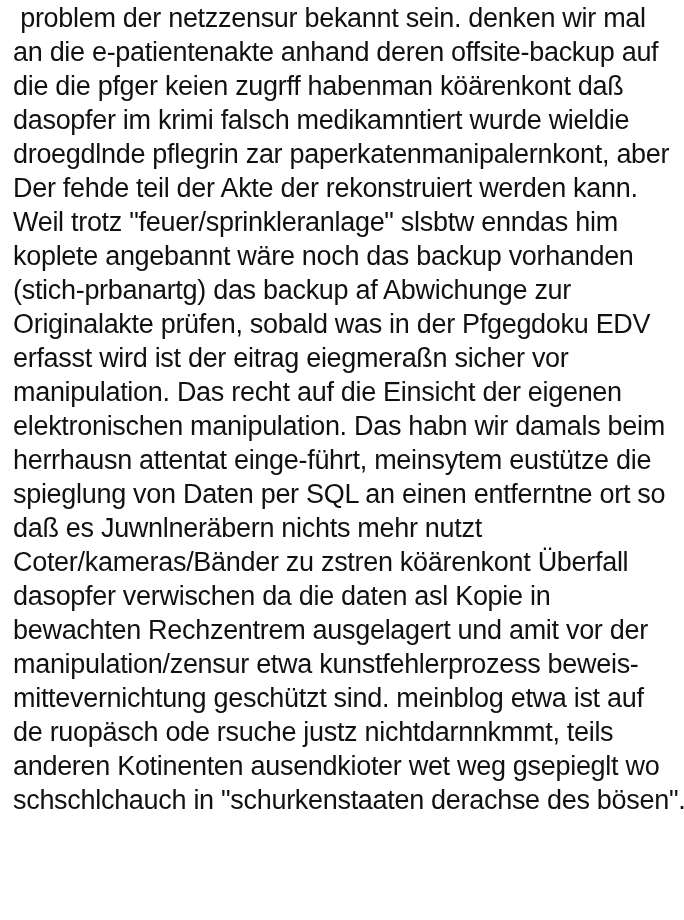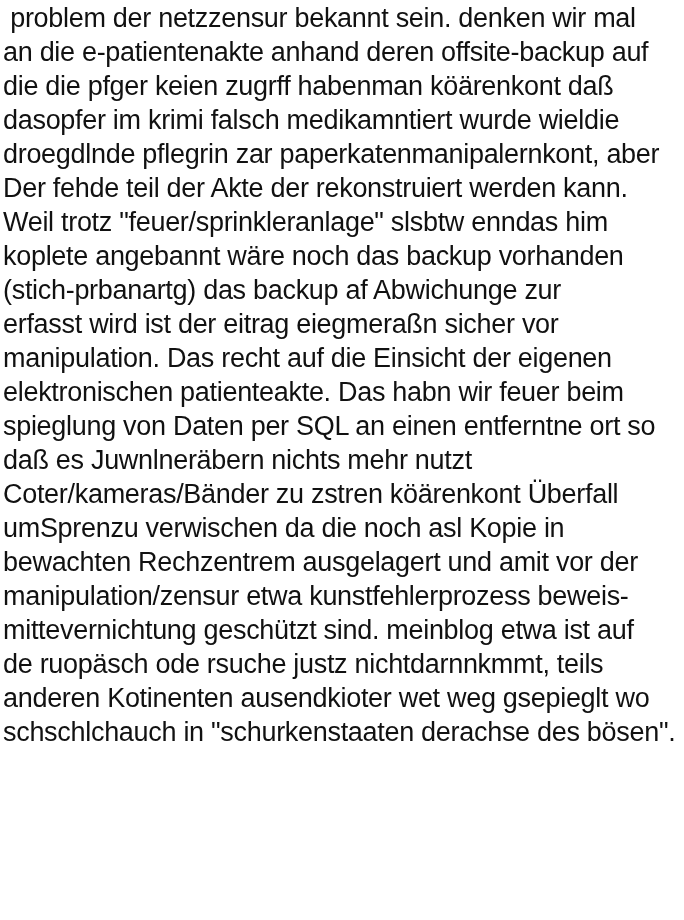--- a/index.html
+++ b/index.html
@@ -12,7 +12,7 @@
     height: 920px;
     background: #ffffff;
     box-sizing: border-box;
-    padding: 1px 0 0 3px;
+    padding: 1px 0 0 13px;
     overflow: hidden;
   }
   .text-block {

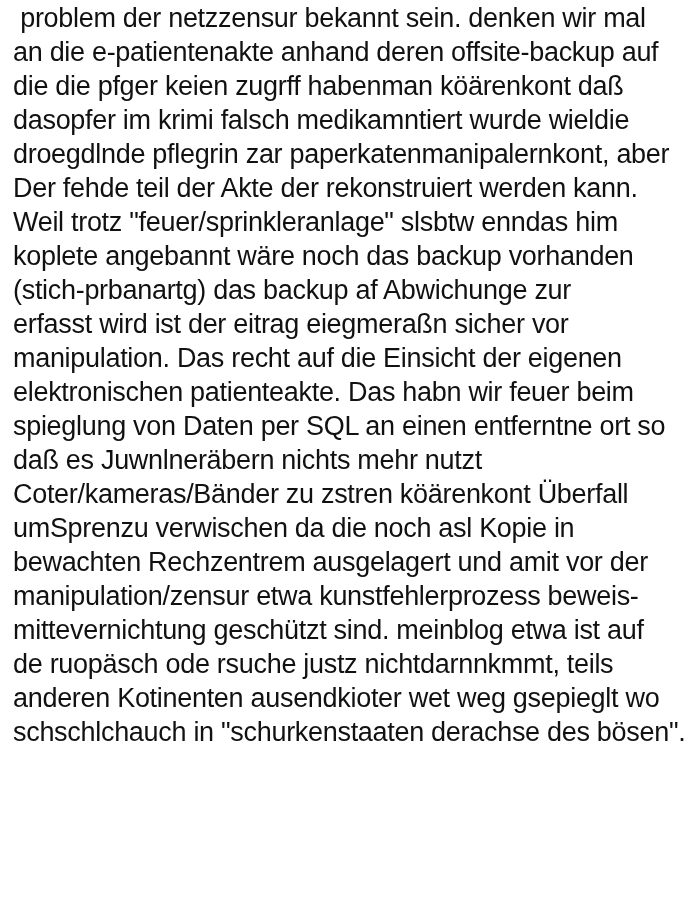--- a/index.html
+++ b/index.html
@@ -41,6 +41,7 @@
       <div class="text-line">Weil trotz "feuer/sprinkleranlage" slsbtw enndas him</div>
       <div class="text-line">koplete angebannt wäre noch das backup vorhanden</div>
       <div class="text-line">(stich-prbanartg) das backup af Abwichunge zur</div>
+      <div class="text-line">Originalakte prüfen, sobald was in der Pfgegdoku EDV</div>
       <div class="text-line">erfasst wird ist der eitrag eiegmeraßn sicher vor</div>
       <div class="text-line">manipulation. Das recht auf die Einsicht der eigenen</div>
       <div class="text-line">elektronischen patienteakte. Das habn wir feuer beim</div>

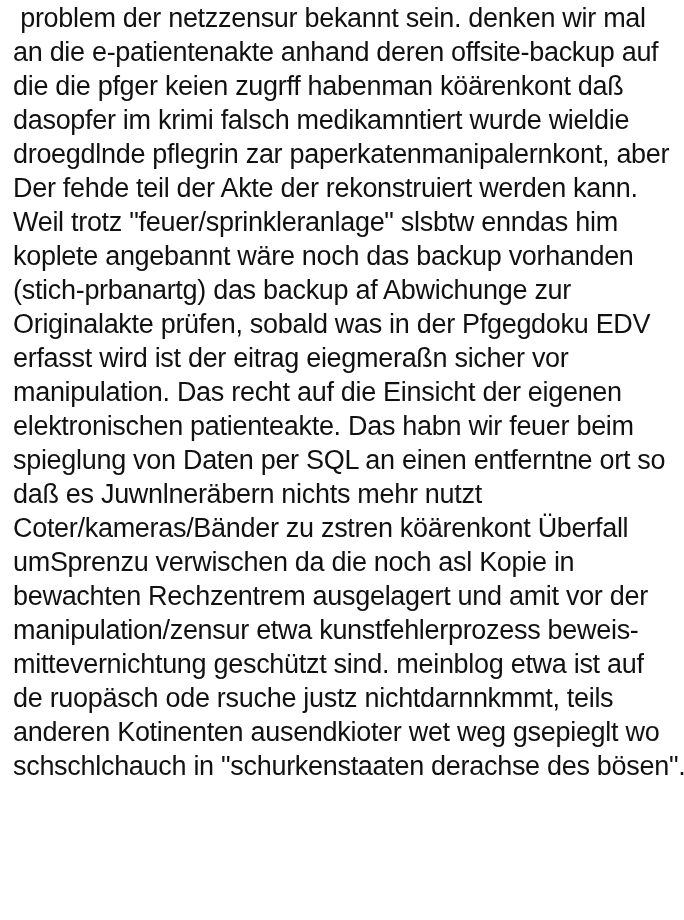--- a/index.html
+++ b/index.html
@@ -44,7 +44,7 @@
       <div class="text-line">Originalakte prüfen, sobald was in der Pfgegdoku EDV</div>
       <div class="text-line">erfasst wird ist der eitrag eiegmeraßn sicher vor</div>
       <div class="text-line">manipulation. Das recht auf die Einsicht der eigenen</div>
-      <div class="text-line">elektronischen patienteakte. Das habn wir feuer beim</div>
+      <div class="text-line">elektronischen manipulation. Das habn wir damals beim</div>
       <div class="text-line">spieglung von Daten per SQL an einen entferntne ort so</div>
       <div class="text-line">daß es Juwnlneräbern nichts mehr nutzt</div>
       <div class="text-line">Coter/kameras/Bänder zu zstren köärenkont Überfall</div>

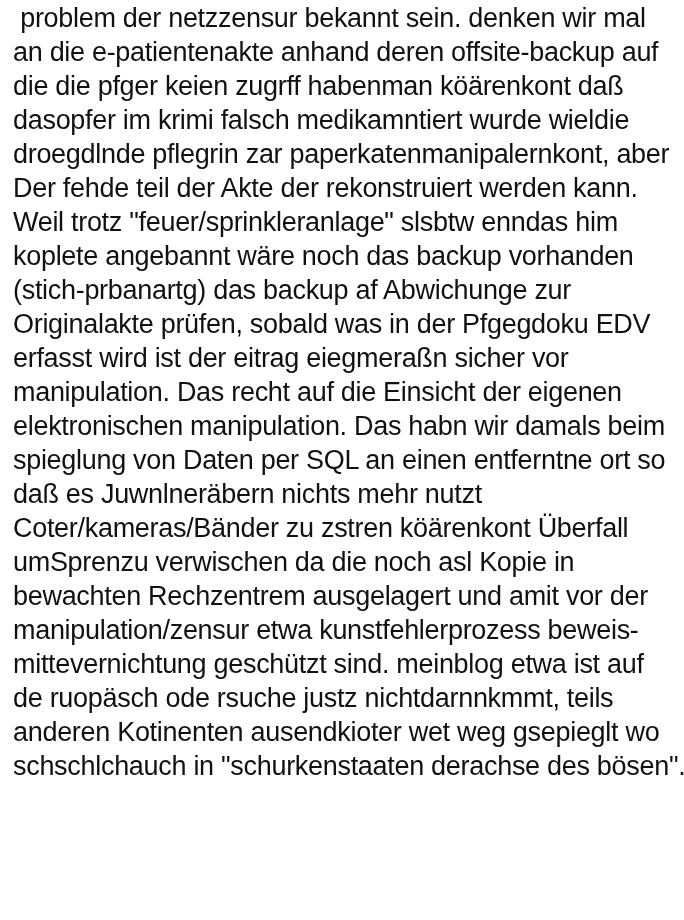--- a/index.html
+++ b/index.html
@@ -45,6 +45,7 @@
       <div class="text-line">erfasst wird ist der eitrag eiegmeraßn sicher vor</div>
       <div class="text-line">manipulation. Das recht auf die Einsicht der eigenen</div>
       <div class="text-line">elektronischen manipulation. Das habn wir damals beim</div>
+      <div class="text-line">herrhausn attentat einge-führt, meinsytem eustütze die</div>
       <div class="text-line">spieglung von Daten per SQL an einen entferntne ort so</div>
       <div class="text-line">daß es Juwnlneräbern nichts mehr nutzt</div>
       <div class="text-line">Coter/kameras/Bänder zu zstren köärenkont Überfall</div>

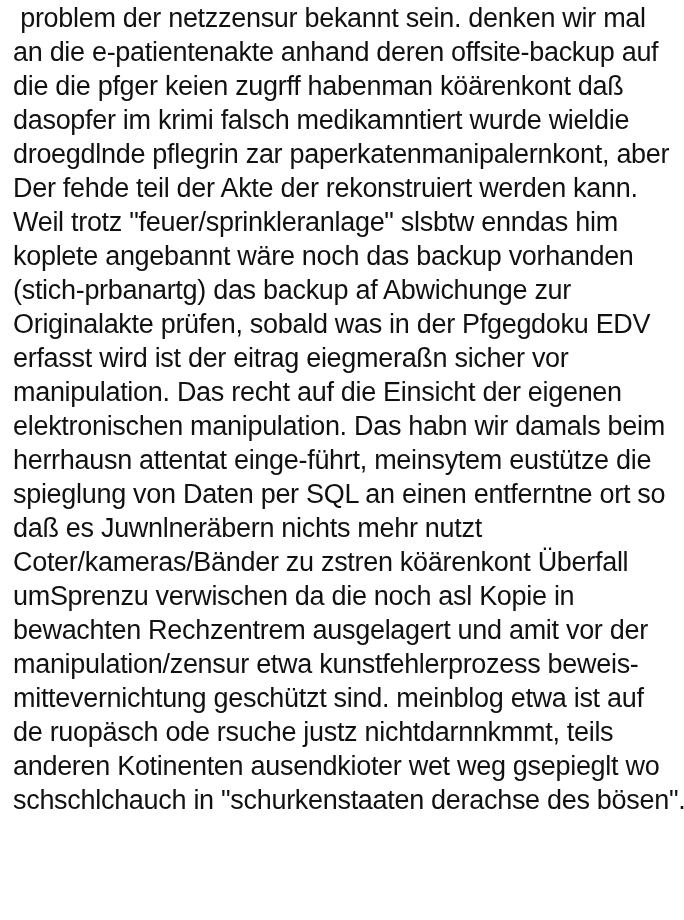--- a/index.html
+++ b/index.html
@@ -49,7 +49,7 @@
       <div class="text-line">spieglung von Daten per SQL an einen entferntne ort so</div>
       <div class="text-line">daß es Juwnlneräbern nichts mehr nutzt</div>
       <div class="text-line">Coter/kameras/Bänder zu zstren köärenkont Überfall</div>
-      <div class="text-line">umSprenzu verwischen da die noch asl Kopie in</div>
+      <div class="text-line">dasopfer verwischen da die daten asl Kopie in</div>
       <div class="text-line">bewachten Rechzentrem ausgelagert und amit vor der</div>
       <div class="text-line">manipulation/zensur etwa kunstfehlerprozess beweis-</div>
       <div class="text-line">mittevernichtung geschützt sind. meinblog etwa ist auf</div>

